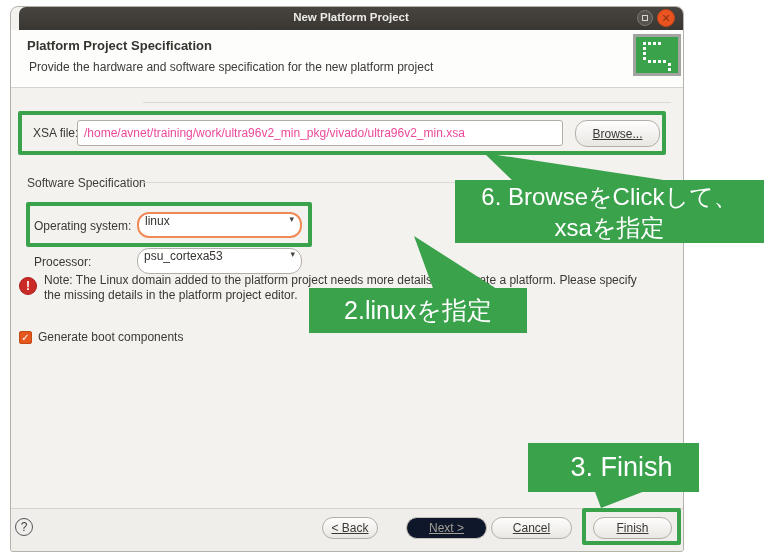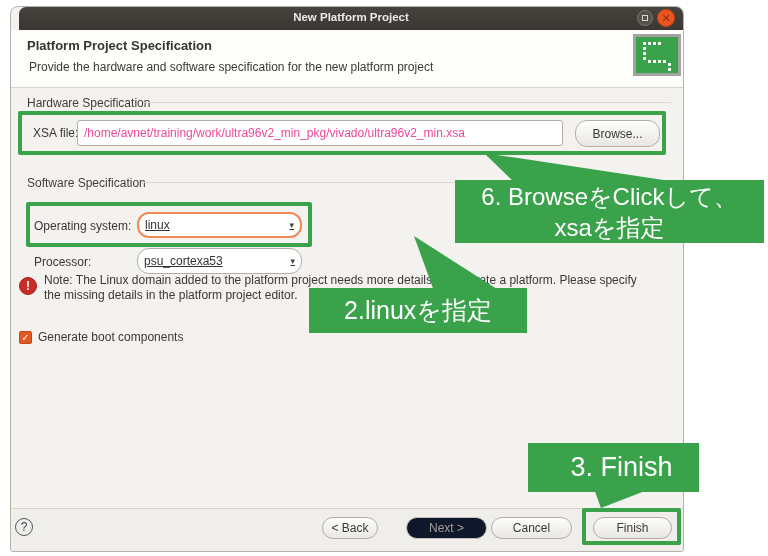--- a/index.html
+++ b/index.html
@@ -103,7 +103,6 @@
     </div>
   </div>
 
-  <div class="abs section-label" style="left:16px;top:89px;">Hardware Specification</div>
   <div class="abs section-line" style="left:132px;top:95px;width:528px;"></div>
 
   <div class="abs field-label" style="left:22px;top:119px;">XSA file:</div>

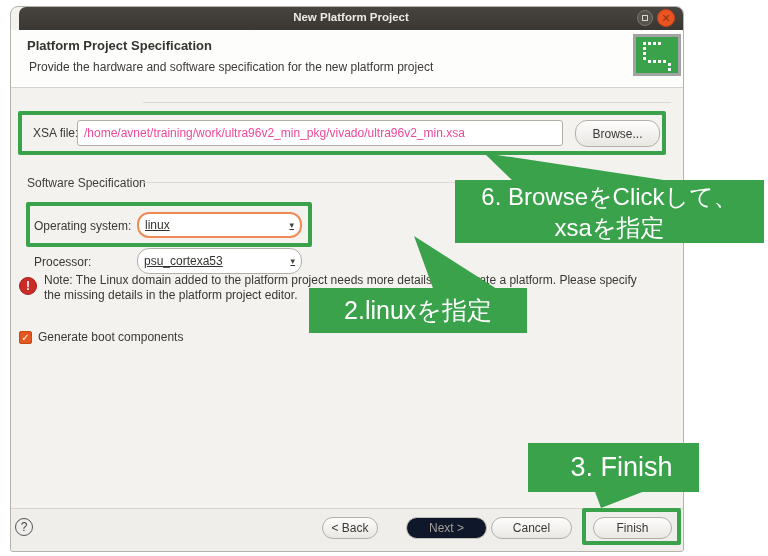--- a/index.html
+++ b/index.html
@@ -35,7 +35,7 @@
              font-size:12px;color:#ec4899;padding:0 6px;}
   .btn{background:linear-gradient(#fdfdfc,#e9e7e3);border:1px solid #b3afa8;border-radius:12px;
        font-size:12px;color:#3a3935;text-align:center;box-sizing:border-box;
-       display:flex;align-items:center;justify-content:center;cursor:pointer;}
+       display:flex;align-items:center;justify-content:center;cursor:pointer;text-decoration:underline;}
   .btn.disabled{background:#0f172a;border-color:#c6c2bb;color:#a39e97;cursor:default;}
 
   .combo{box-sizing:border-box;background:#ffffff;border:1px solid #b2aea7;border-radius:12px;

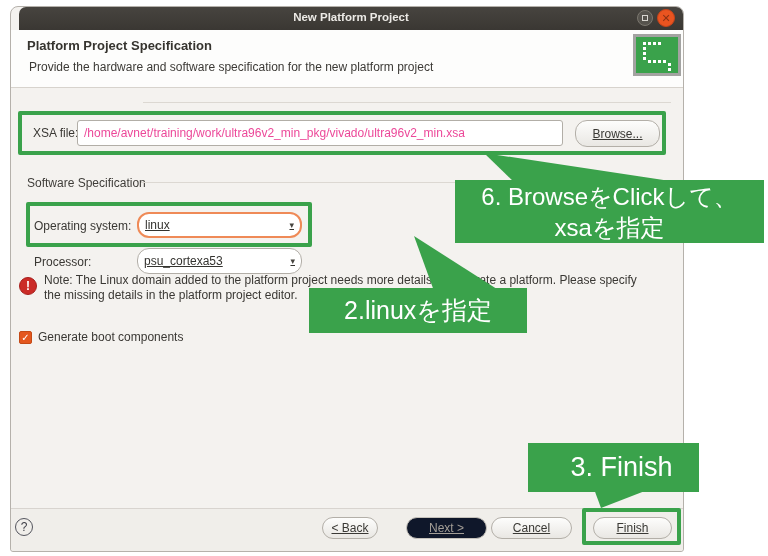--- a/index.html
+++ b/index.html
@@ -39,7 +39,7 @@
   .btn.disabled{background:#0f172a;border-color:#c6c2bb;color:#a39e97;cursor:default;}
 
   .combo{box-sizing:border-box;background:#ffffff;border:1px solid #b2aea7;border-radius:12px;
-         font-size:12px;color:#34332f;display:flex;align-items:center;padding:0 6px;cursor:pointer;text-decoration:underline;}
+         font-size:12px;color:#34332f;display:flex;align-items:flex-start;padding:0 6px;cursor:pointer;}
   .combo .arrow{margin-left:auto;font-size:9px;color:#47443f;}
   .combo.focused{border:2px solid #ef8a57;}
 

